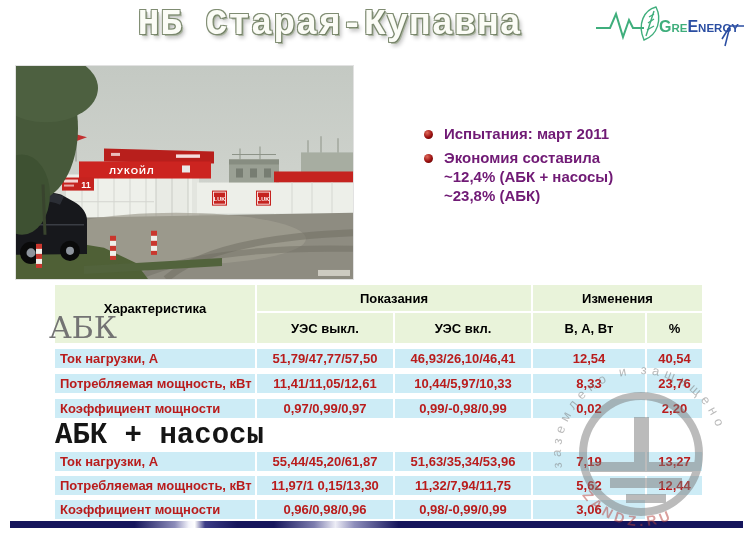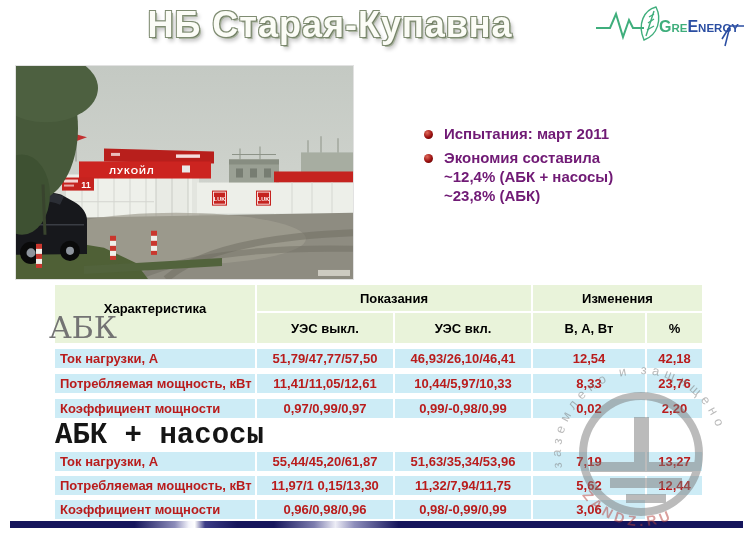--- a/index.html
+++ b/index.html
@@ -8,7 +8,7 @@
 
   
   .title{position:absolute;left:0;top:4px;width:660px;height:50px;text-align:center;
-         font-family:Liberation Sans, sans-serif;font-weight:bold;
+         font-family:Liberation Mono, monospace;font-weight:bold;
          font-size:36px;letter-spacing:1px;color:#fbfcf6;
          text-shadow:-1px -1px 0 #7f8c72,1px -1px 0 #7f8c72,-1px 1px 0 #7f8c72,
                      1px 1px 0 #6f7c62,2px 2px 0 #aab4a0,3px 4px 4px #bcbcbc;}

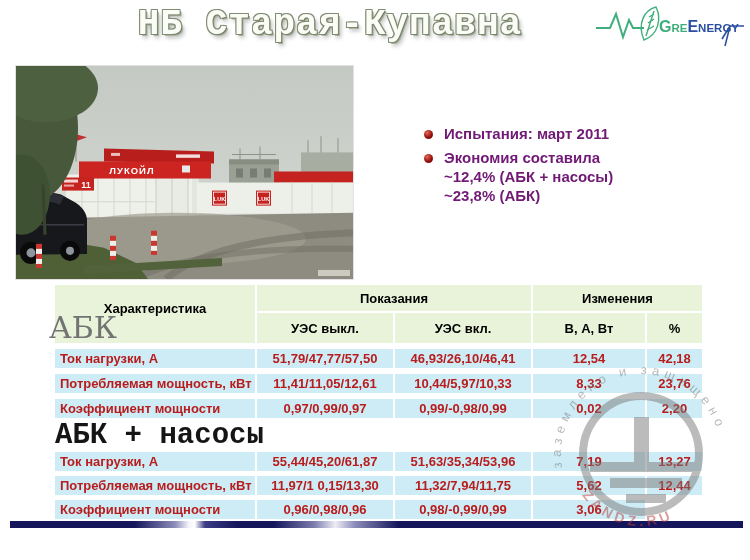--- a/index.html
+++ b/index.html
@@ -233,7 +233,7 @@
       <div class="tc">51,79/47,77/57,50</div>
       <div class="tc">46,93/26,10/46,41</div>
       <div class="tc">12,54</div>
-      <div class="tc">42,18</div>
+      <div class="tc">40,54</div>
     </div>
     <div class="tgrid trow m6">
       <div class="tc name">Потребляемая мощность, кВт</div>

